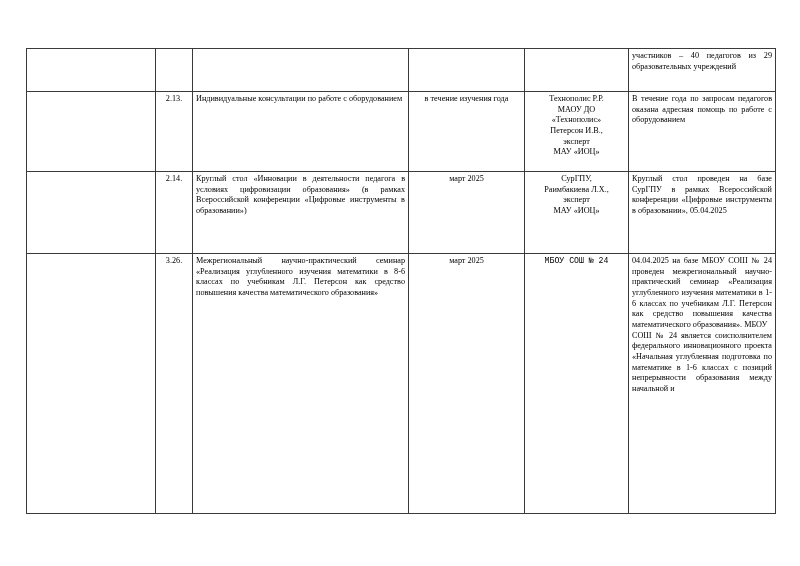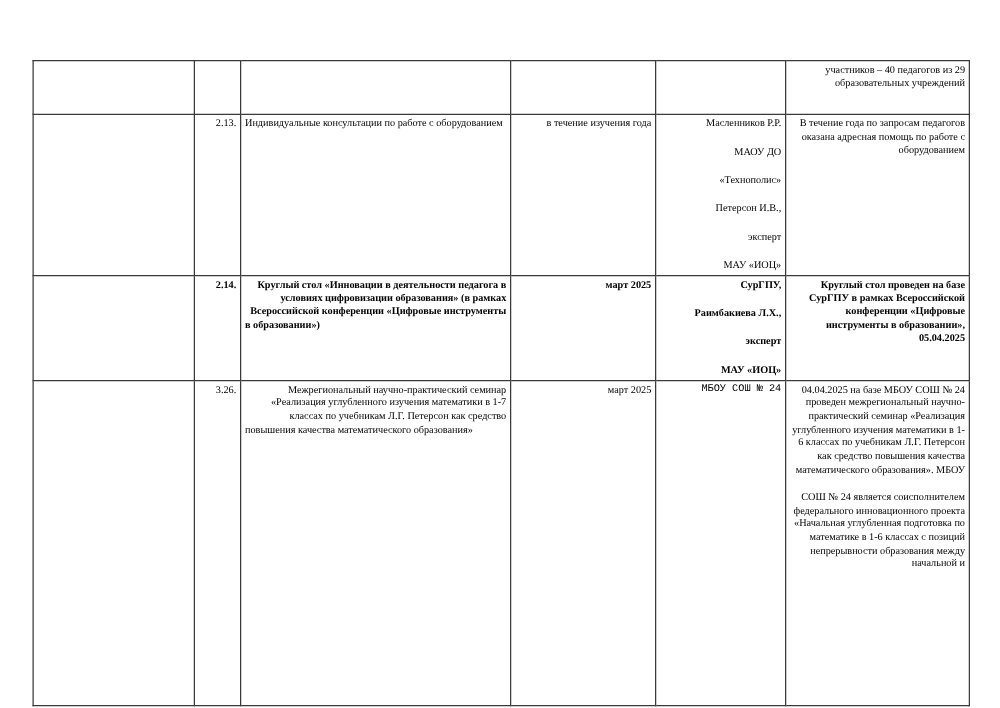--- a/index.html
+++ b/index.html
@@ -43,7 +43,6 @@
     word-wrap: break-word;
     overflow-wrap: break-word;
     hyphens: auto;
-    text-align: right;
   }
 
   

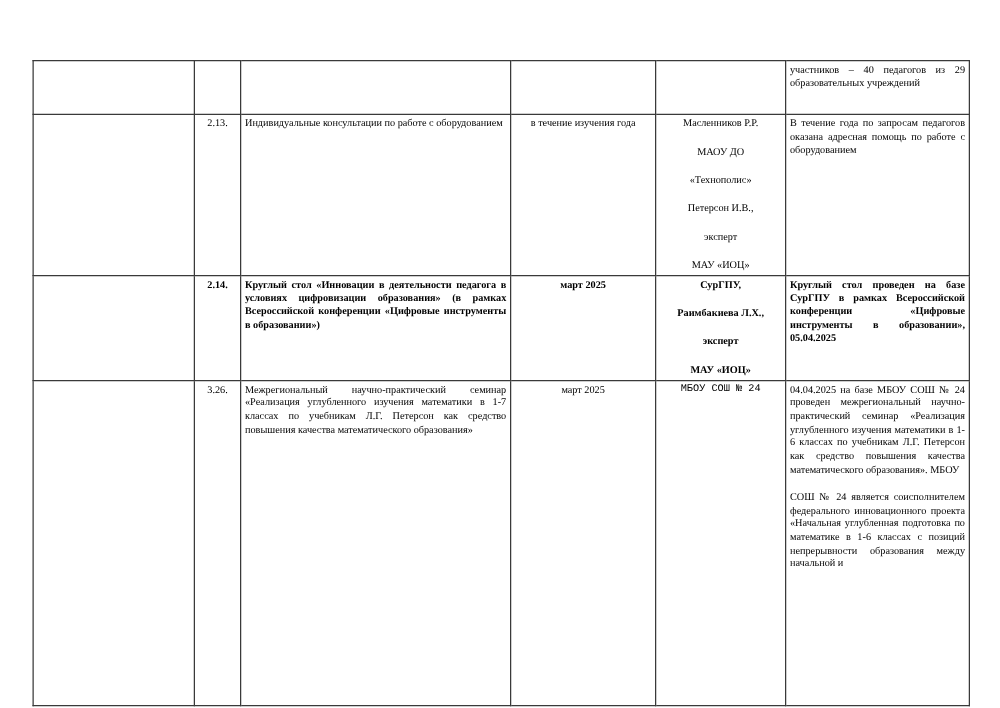--- a/index.html
+++ b/index.html
@@ -101,7 +101,7 @@
         <td class="just">Индивидуальные консультации по работе с оборудованием</td>
         <td class="ctr">в течение изучения года</td>
         <td class="ctr">
-          <div class="p">Масленников Р.Р.</div>
+          <div class="p">Технополис Р.Р.</div>
           <div class="p">МАОУ ДО</div>
           <div class="p">«Технополис»</div>
           <div class="p">Петерсон И.В.,</div>

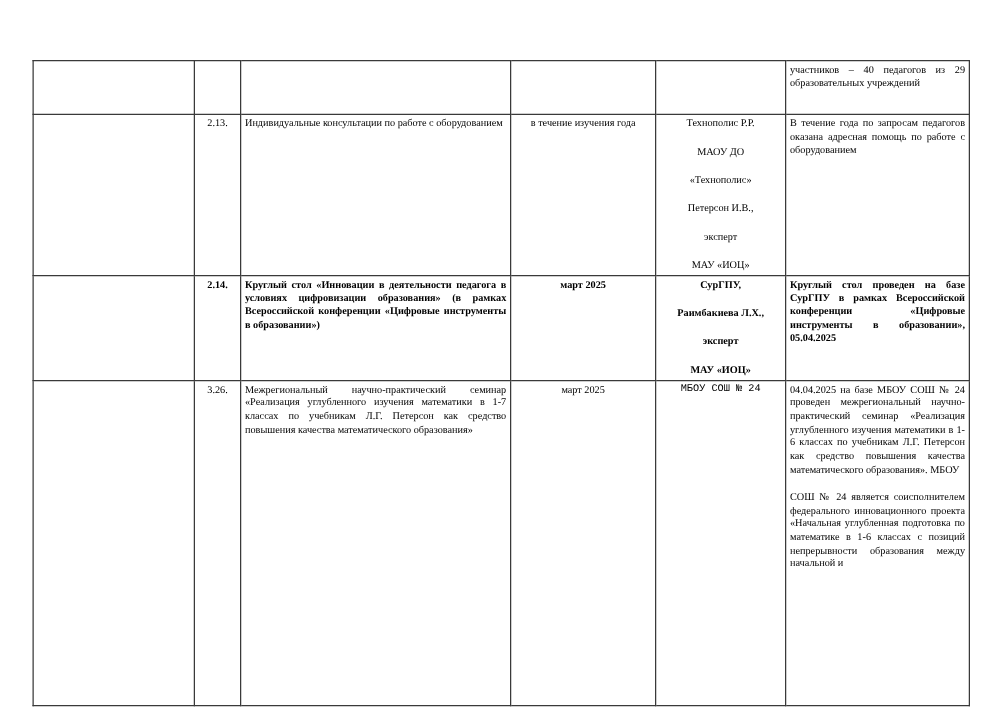--- a/index.html
+++ b/index.html
@@ -66,7 +66,7 @@
   .r-215    { height: 260px; }
 
   .p { margin: 0; }
-  .p + .p { margin-top: 12px; }
+  .p + .p { margin-top: 0; }
 
   .nowrap { white-space: nowrap; font-family: Liberation Mono, monospace; }
 </style>

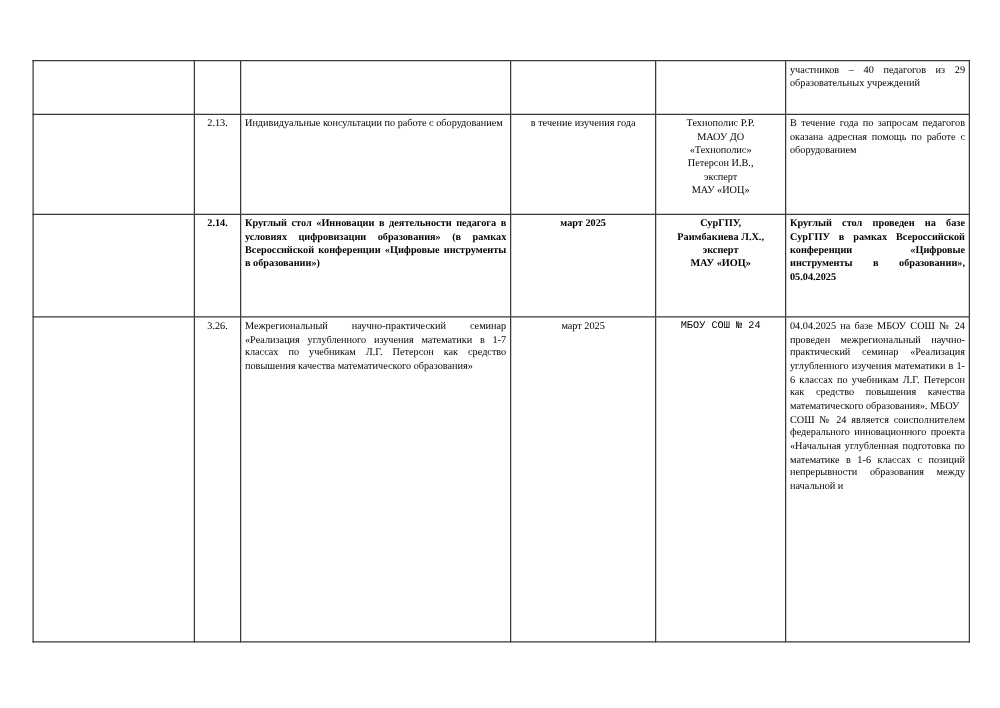--- a/index.html
+++ b/index.html
@@ -62,7 +62,7 @@
 
   .r-cont   { height: 43px; }
   .r-213    { height: 80px; }
-  .r-214    { height: 82px; font-weight: bold; }
+  .r-214    { height: 82px; }
   .r-215    { height: 260px; }
 
   .p { margin: 0; }

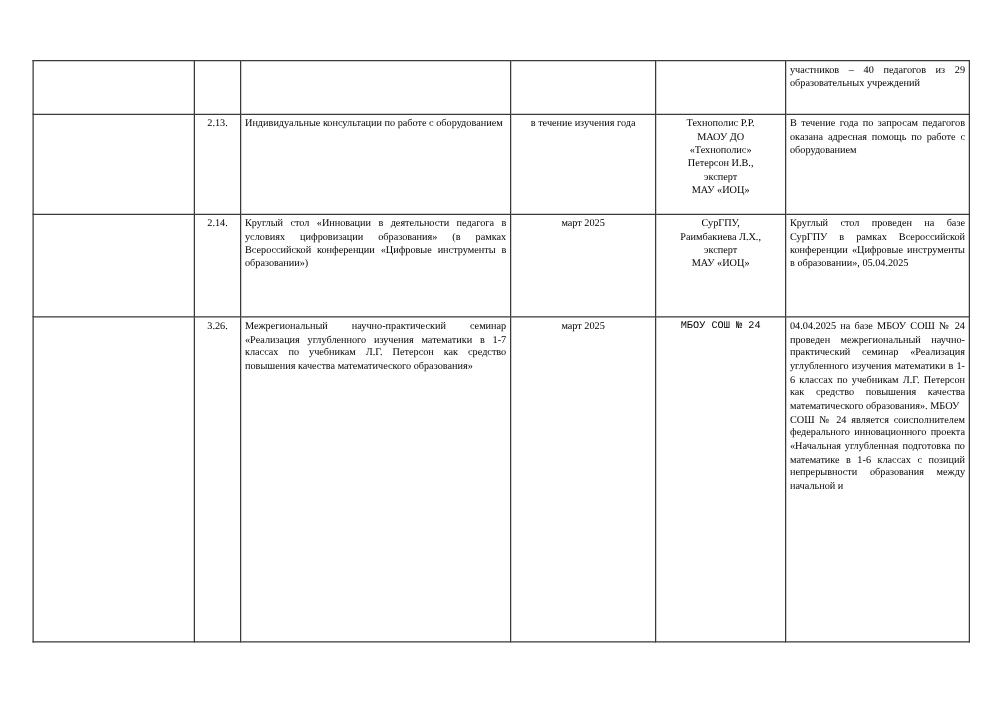--- a/index.html
+++ b/index.html
@@ -128,7 +128,7 @@
       <tr class="r-215">
         <td class="cell-blank"></td>
         <td class="num">3.26.</td>
-        <td class="just">Межрегиональный научно-практический семинар «Реализация углубленного изучения математики в 1-7 классах по учебникам Л.Г. Петерсон как средство повышения качества математического образования»</td>
+        <td class="just">Межрегиональный научно-практический семинар «Реализация углубленного изучения математики в 8-6 классах по учебникам Л.Г. Петерсон как средство повышения качества математического образования»</td>
         <td class="ctr">март 2025</td>
         <td class="ctr">
           <div class="p nowrap">МБОУ СОШ № 24</div>

